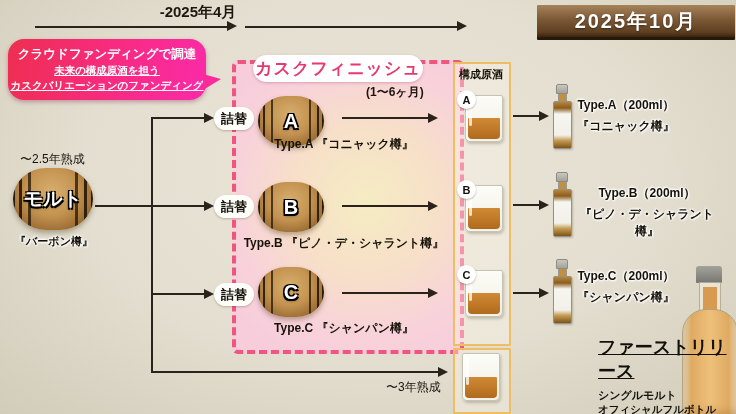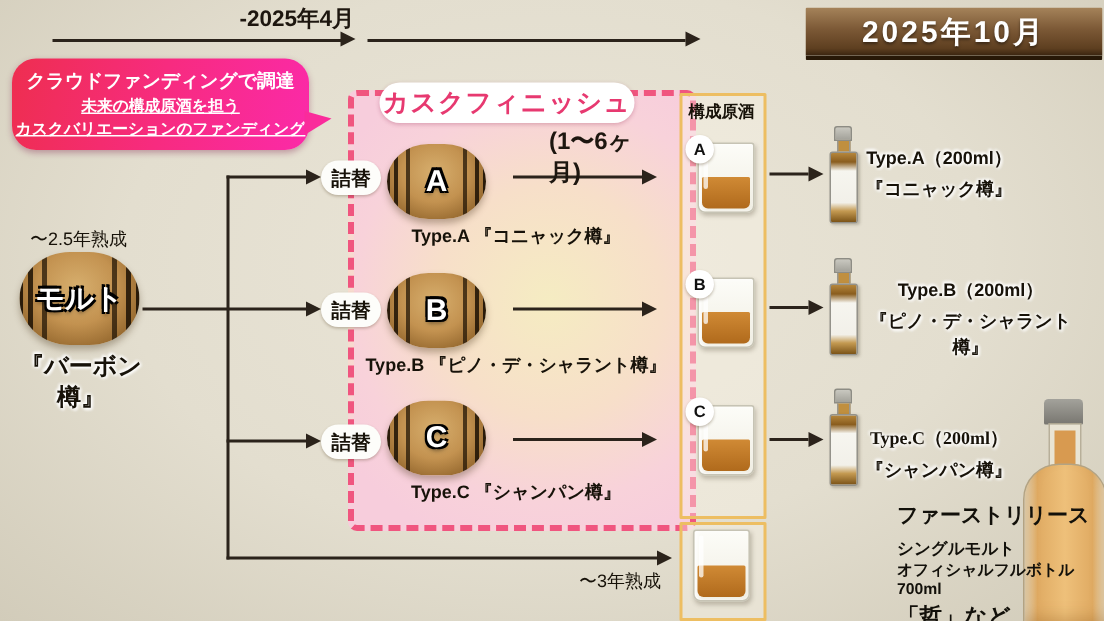--- a/index.html
+++ b/index.html
@@ -181,7 +181,7 @@
 
   <div class="cf-box"></div>
   <div class="cf-title">カスクフィニッシュ</div>
-  <div class="abs b" style="left:366px;top:84px;width:76px;font-size:16px;color:#1d160f;z-index:4;">(1〜6ヶ月)</div>
+  <div class="abs b" style="left:366px;top:84px;width:76px;font-size:12px;color:#1d160f;z-index:4;">(1〜6ヶ月)</div>
 
   <div class="barrel" style="left:258px;top:96px;width:66px;height:50px;">
     <span class="barrel-letter" style="font-size:20px;">A</span>

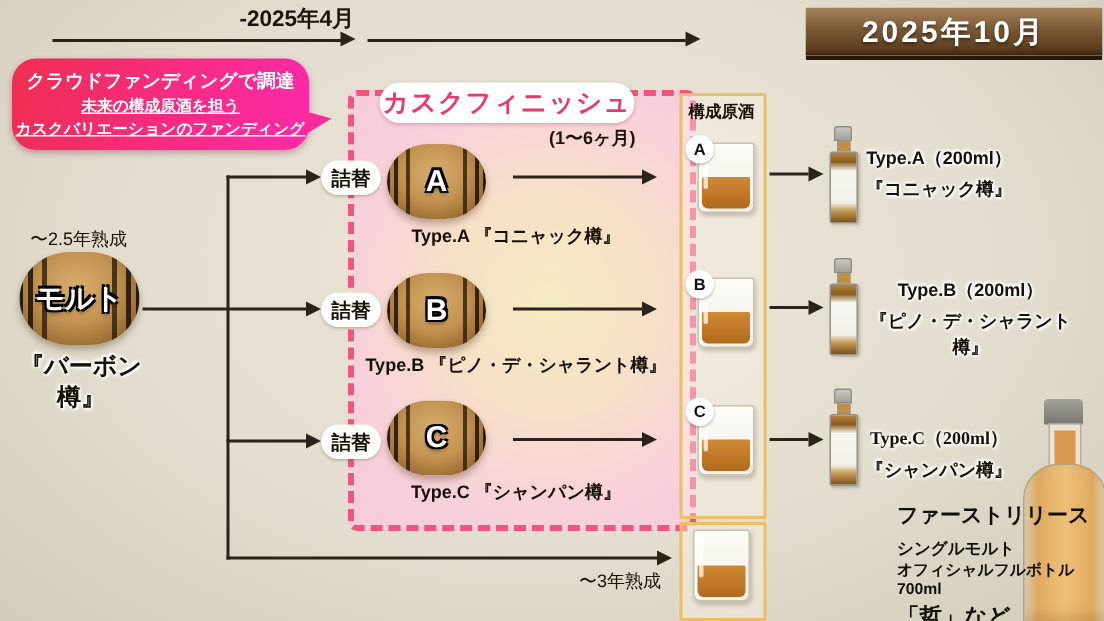--- a/index.html
+++ b/index.html
@@ -186,7 +186,7 @@
   <div class="barrel" style="left:258px;top:96px;width:66px;height:50px;">
     <span class="barrel-letter" style="font-size:20px;">A</span>
   </div>
-  <div class="type-label" style="top:149px;">Type.A 『コニャック樽』</div>
+  <div class="type-label" style="top:136px;">Type.A 『コニャック樽』</div>
 
   <div class="barrel" style="left:258px;top:182px;width:66px;height:50px;">
     <span class="barrel-letter" style="font-size:20px;">B</span>

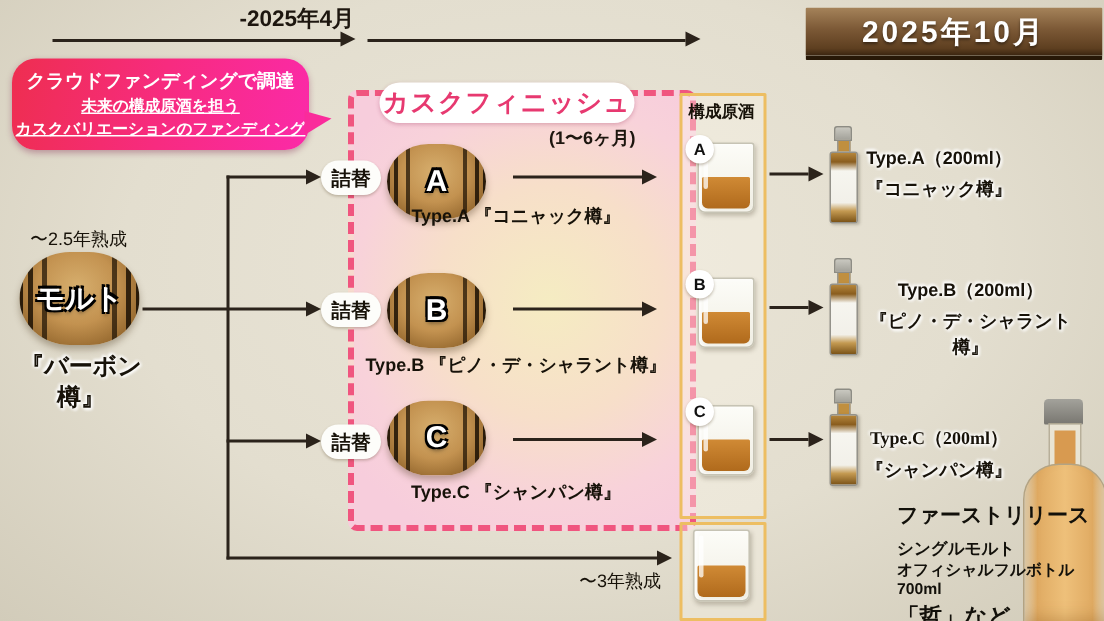--- a/index.html
+++ b/index.html
@@ -163,7 +163,7 @@
   <div class="barrel" style="left:13px;top:168px;width:80px;height:62px;">
     <span class="barrel-letter" style="font-size:19px;">モルト</span>
   </div>
-  <div class="abs b halo" style="left:12px;top:234px;width:84px;text-align:center;font-size:16px;color:#171209;">『バーボン樽』</div>
+  <div class="abs b halo" style="left:12px;top:234px;width:84px;text-align:center;font-size:11px;color:#171209;">『バーボン樽』</div>
 
   <div class="ln" style="left:95px;top:205px;width:110px;z-index:2;"></div>
   <div class="vln" style="left:151px;top:117px;height:256px;z-index:2;"></div>

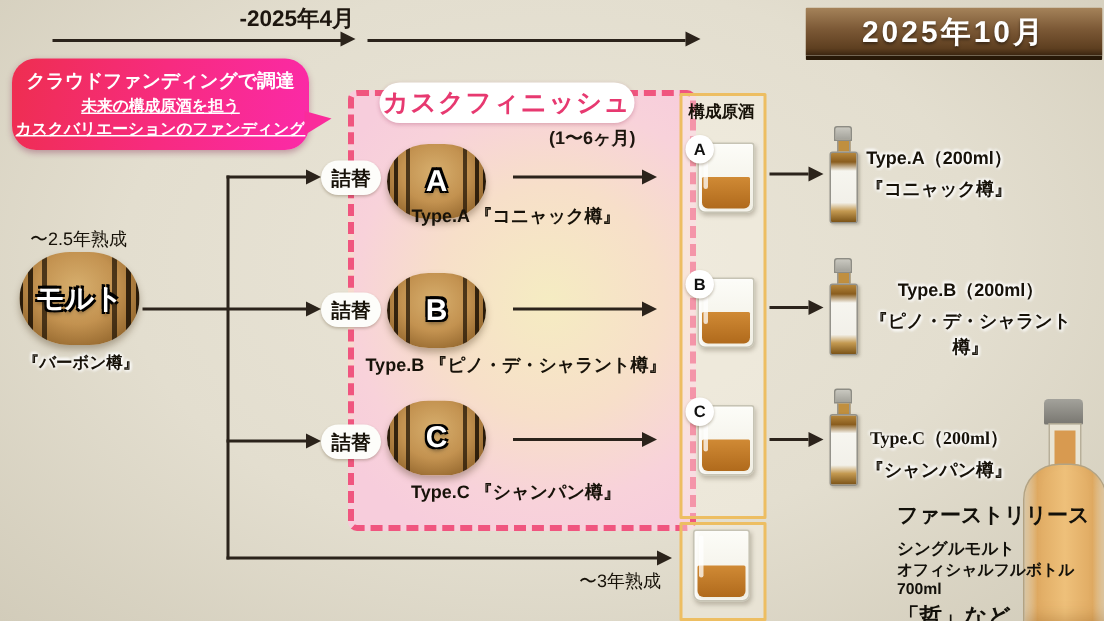--- a/index.html
+++ b/index.html
@@ -253,7 +253,7 @@
     <div class="mb-neck"></div>
     <div class="mb-body"></div>
   </div>
-  <div class="mb-label halo" style="left:570px;top:284px;width:112px;font-family:Liberation Serif, serif;">
+  <div class="mb-label halo" style="left:570px;top:268px;width:112px;">
     <div>Type.C（200ml）</div>
     <div>『シャンパン樽』</div>
   </div>

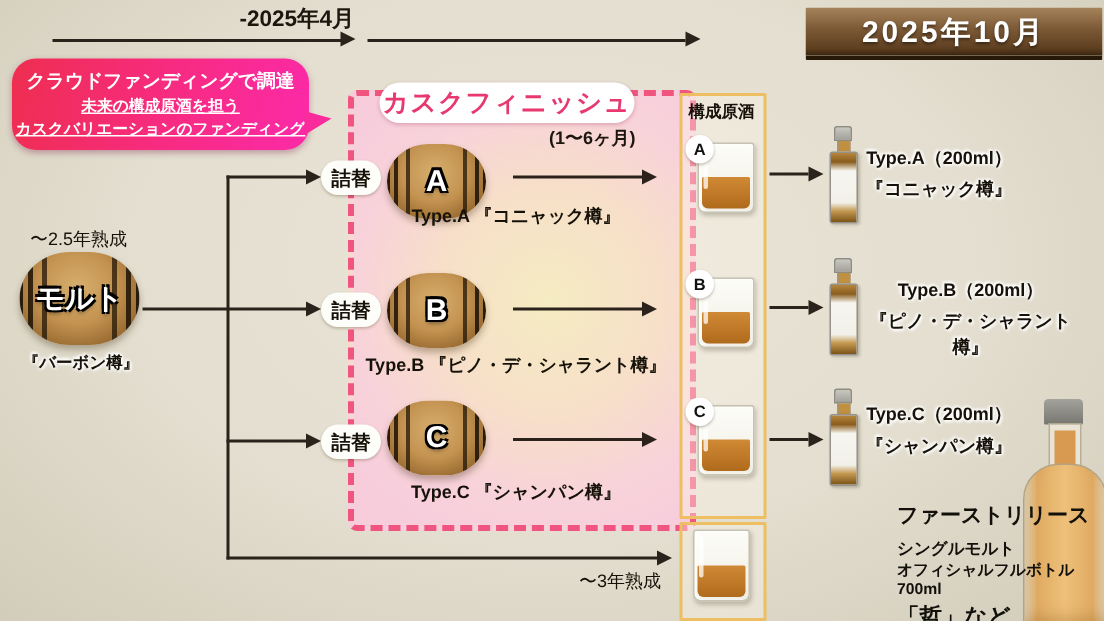--- a/index.html
+++ b/index.html
@@ -122,7 +122,7 @@
   .vat div{font-size:11.5px;font-weight:bold;color:#171209;line-height:1.3;}
   
   .fr{position:absolute;left:598px;top:335px;width:136px;z-index:4;color:#12100a;}
-  .fr .t{font-size:14px;font-weight:bold;}
+  .fr .t{font-size:18px;font-weight:bold;text-decoration:underline;}
   .fr .s1{font-size:11px;font-weight:bold;margin-top:5px;}
   .fr .s2{font-size:10.5px;font-weight:bold;margin-top:0;}
   .fr .s3{font-size:15px;font-weight:bold;margin-top:3px;}

